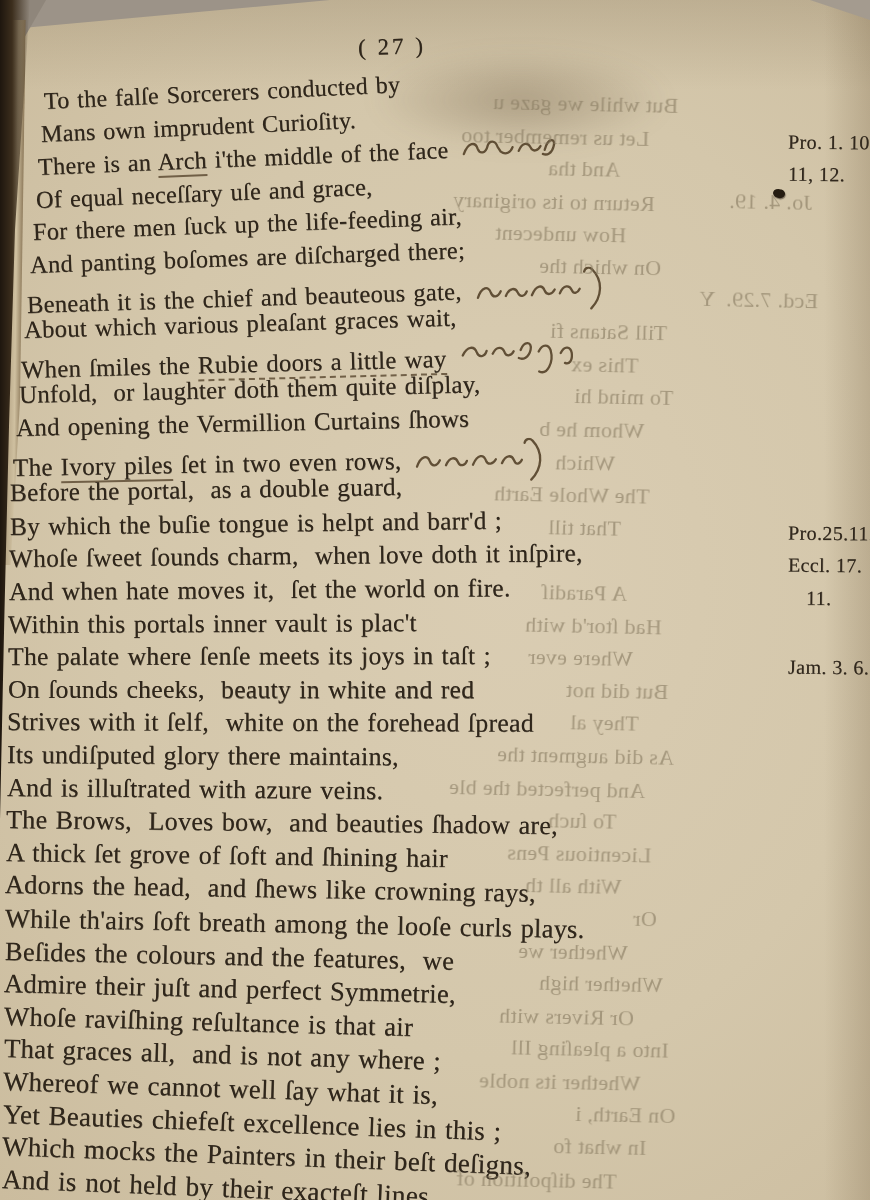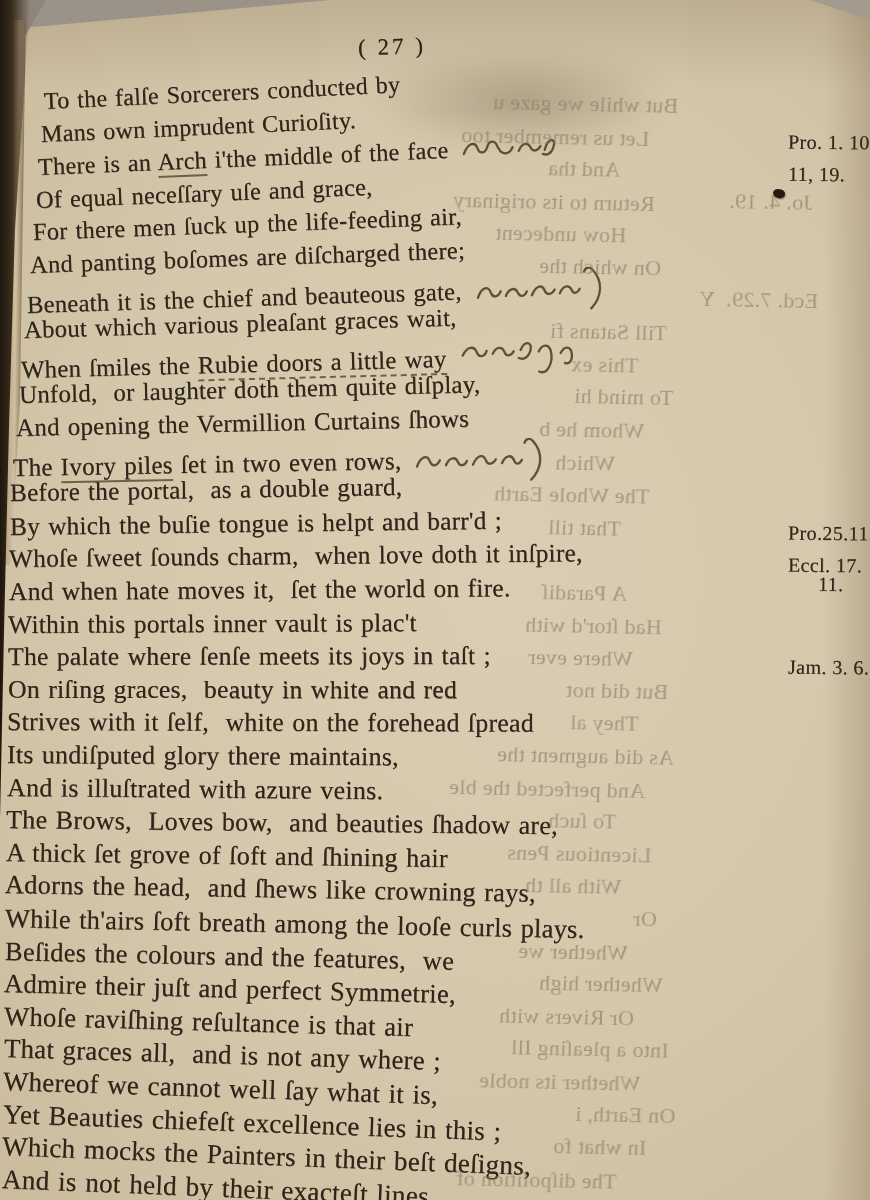--- a/index.html
+++ b/index.html
@@ -136,7 +136,7 @@
     </div>
   <div id="mrefs">
       <div class="mref" style="top: 130.6px;">Pro. 1. 10,</div>
-      <div class="mref" style="top: 163.2px;">11, 19.</div>
+      <div class="mref" style="top: 163.2px;">11, 12.</div>
       <div class="mref" style="top: 521.8px;">Pro.25.11.</div>
       <div class="mref" style="top: 554.4px;">Eccl. 17.</div>
       <div class="mref" style="top: 573px; left: 806px; margin-left: 12px;">11.</div>

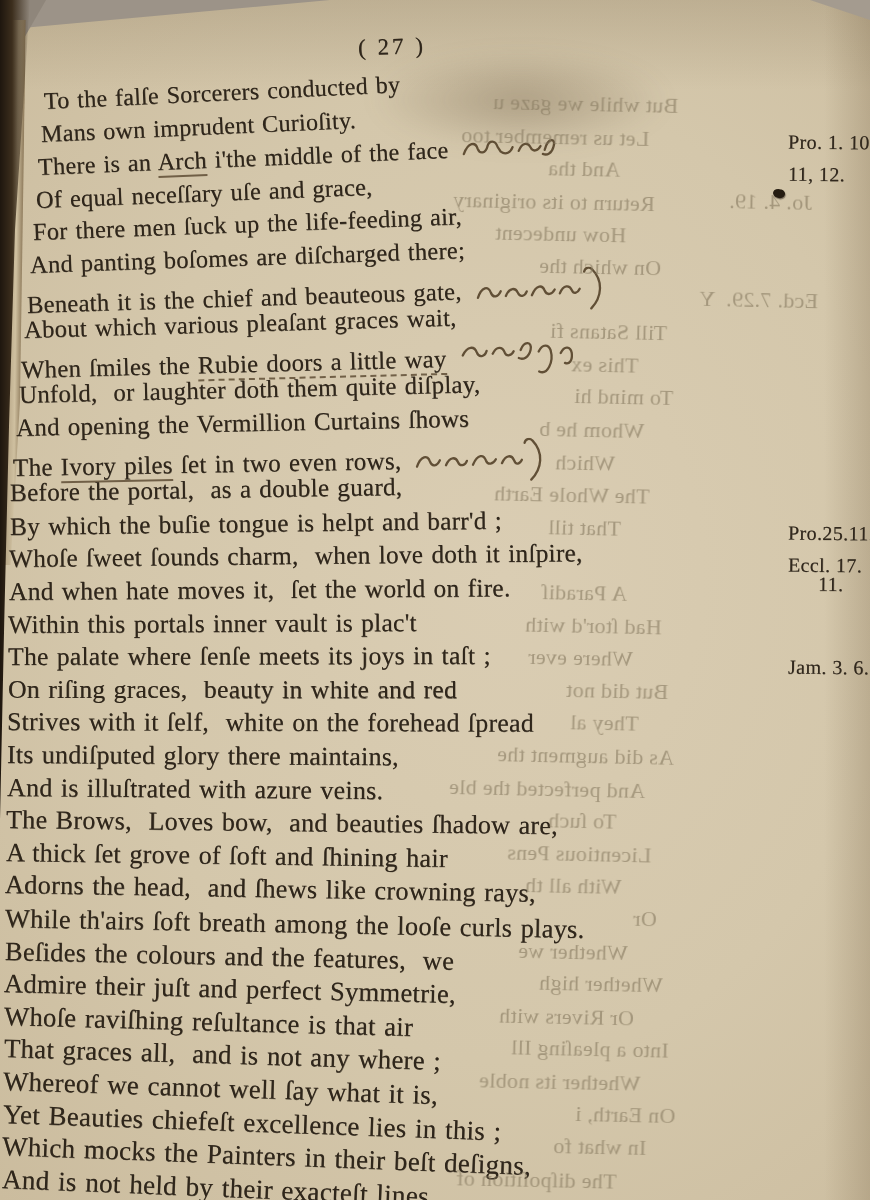--- a/index.html
+++ b/index.html
@@ -139,7 +139,7 @@
       <div class="mref" style="top: 163.2px;">11, 12.</div>
       <div class="mref" style="top: 521.8px;">Pro.25.11.</div>
       <div class="mref" style="top: 554.4px;">Eccl. 17.</div>
-      <div class="mref" style="top: 573px; left: 806px; margin-left: 12px;">11.</div>
+      <div class="mref" style="top: 587px; left: 806px;">11.</div>
       <div class="mref" style="top: 656px;">Jam. 3. 6.</div>
     </div>
   <div id="bleed-layer">

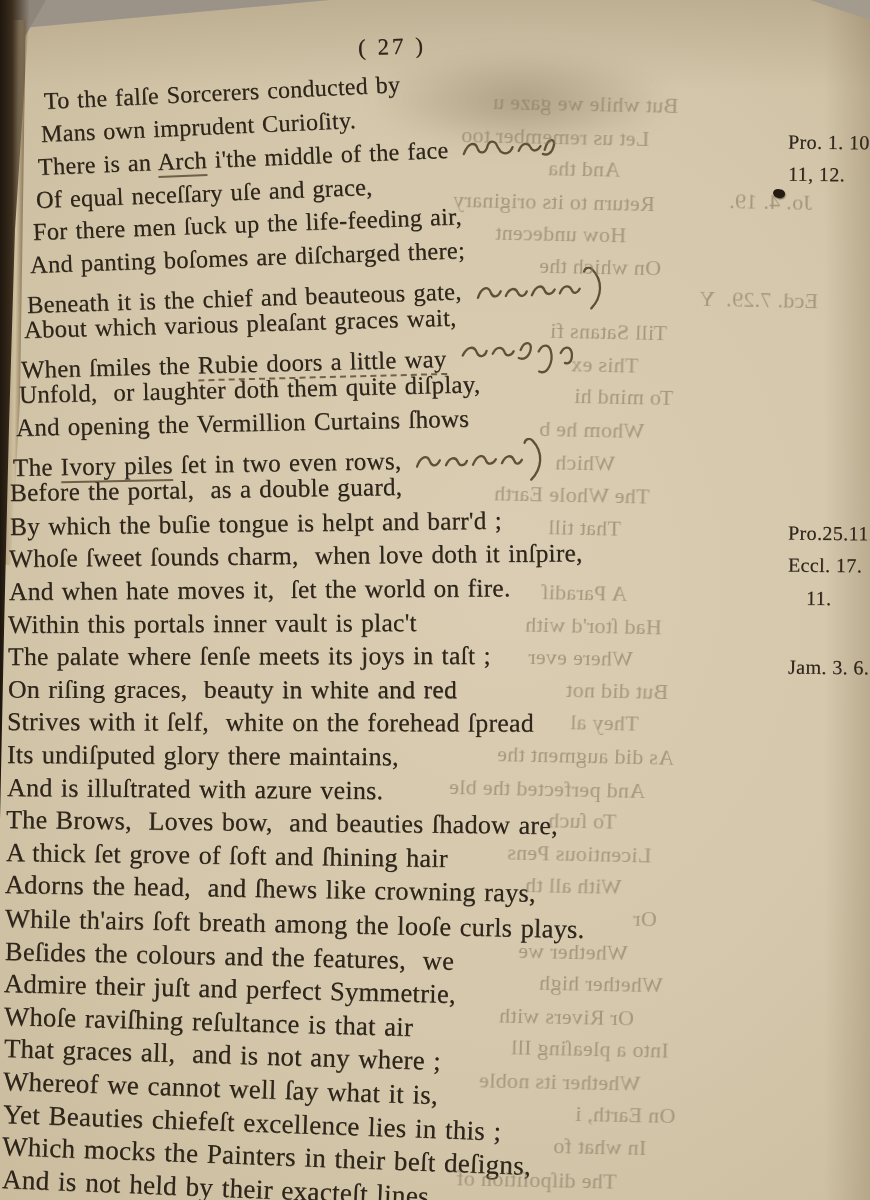--- a/index.html
+++ b/index.html
@@ -117,7 +117,7 @@
       <div class="pline" style="top: 577px; left: 8.85714px; font-size: 25.4545px; transform: rotate(-0.427273deg);">And when hate moves it,  ſet the world on fire.</div>
       <div class="pline" style="top: 609.6px; left: 8.47619px; font-size: 25.5515px; transform: rotate(-0.275758deg);">Within this portals inner vault is plac't</div>
       <div class="pline" style="top: 642.2px; left: 8.09524px; font-size: 25.6485px; transform: rotate(-0.124242deg);">The palate where ſenſe meets its joys in taſt ;</div>
-      <div class="pline" style="top: 674.8px; left: 7.71429px; font-size: 25.7455px; transform: rotate(0.0272727deg);">On riſing graces,  beauty in white and red</div>
+      <div class="pline" style="top: 674.8px; left: 7.71429px; font-size: 25.7455px; transform: rotate(0.0272727deg);">On ſounds cheeks,  beauty in white and red</div>
       <div class="pline" style="top: 707.4px; left: 7.33333px; font-size: 25.8424px; transform: rotate(0.178788deg);">Strives with it ſelf,  white on the forehead ſpread</div>
       <div class="pline" style="top: 740px; left: 6.95238px; font-size: 25.9394px; transform: rotate(0.330303deg);">Its undiſputed glory there maintains,</div>
       <div class="pline" style="top: 772.6px; left: 6.57143px; font-size: 26.0364px; transform: rotate(0.481818deg);">And is illuſtrated with azure veins.</div>

